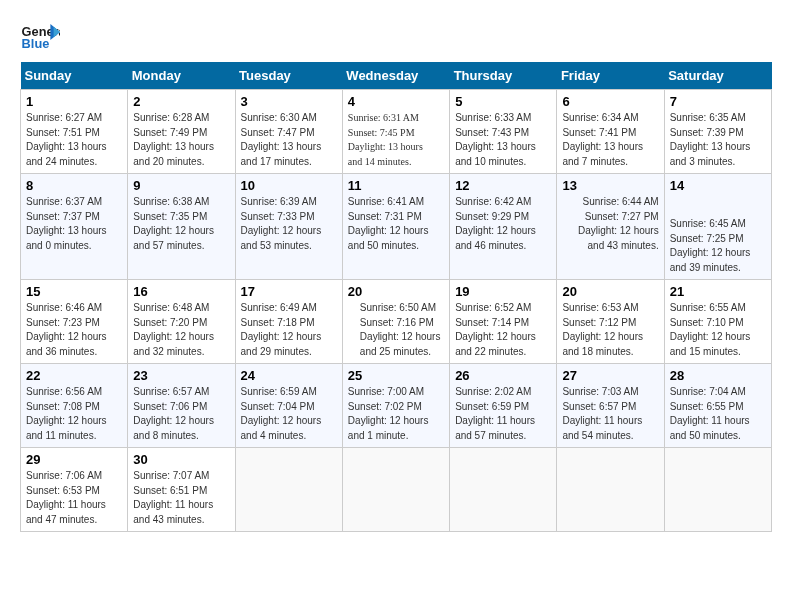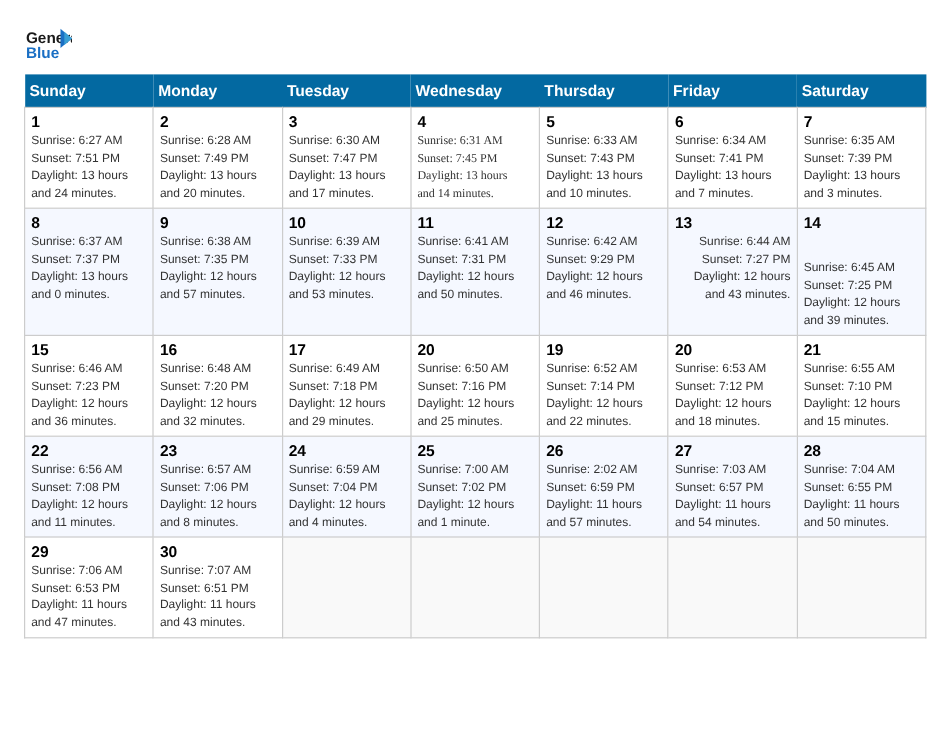--- a/index.html
+++ b/index.html
@@ -238,7 +238,7 @@
         </td>
         <td>
           <span class="day-num">20</span>
-          <div class="day-info" style="white-space: pre-line;">Sunrise: 6:50 AM
+          <div class="day-info" style="white-space: pre-line; margin-left: 12px;">Sunrise: 6:50 AM
 Sunset: 7:16 PM
 Daylight: 12 hours
 and 25 minutes.</div>

